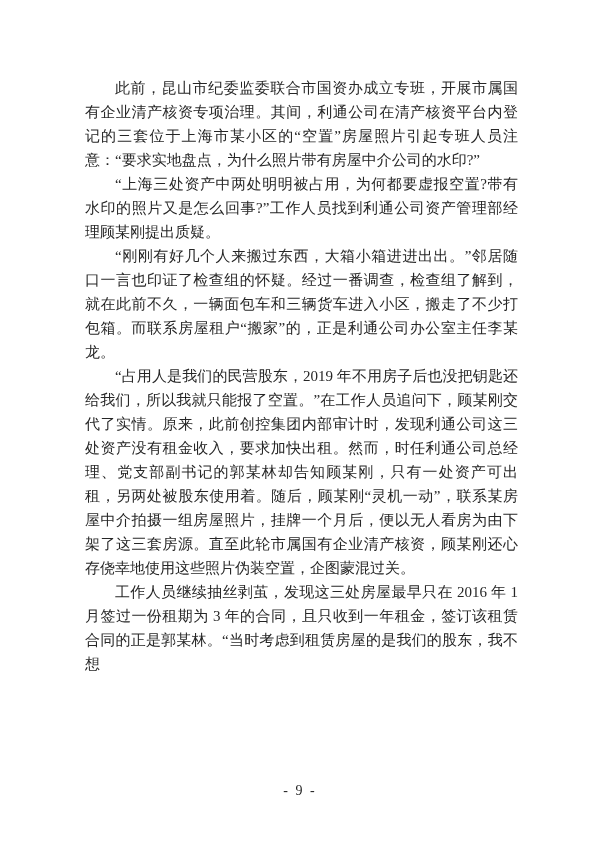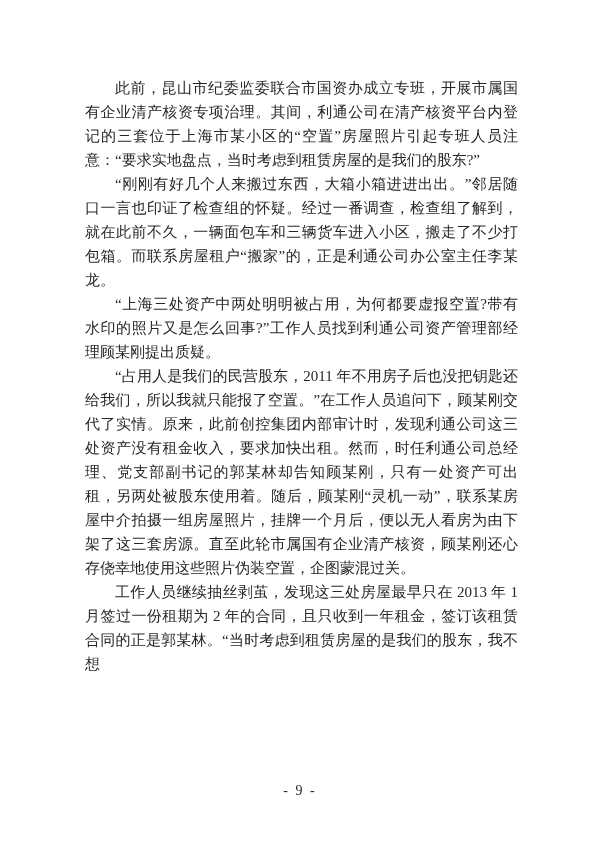--- a/index.html
+++ b/index.html
@@ -47,7 +47,7 @@
 
 <div class="page">
   <div class="content">
-      <p class="para">此前，昆山市纪委监委联合市国资办成立专班，开展市属国有企业清产核资专项治理。其间，利通公司在清产核资平台内登记的三套位于上海市某小区的“空置”房屋照片引起专班人员注意：“要求实地盘点，当时考虑到租赁房屋的是我们的股东?”</p>
+      <p class="para">此前，昆山市纪委监委联合市国资办成立专班，开展市属国有企业清产核资专项治理。其间，利通公司在清产核资平台内登记的三套位于上海市某小区的“空置”房屋照片引起专班人员注意：“要求实地盘点，为什么照片带有房屋中介公司的水印?”</p>
       <p class="para">“刚刚有好几个人来搬过东西，大箱小箱进进出出。”邻居随口一言也印证了检查组的怀疑。经过一番调查，检查组了解到，就在此前不久，一辆面包车和三辆货车进入小区，搬走了不少打包箱。而联系房屋租户“搬家”的，正是利通公司办公室主任李某龙。</p>
       <p class="para">“上海三处资产中两处明明被占用，为何都要虚报空置?带有水印的照片又是怎么回事?”工作人员找到利通公司资产管理部经理顾某刚提出质疑。</p>
       <p class="para">“占用人是我们的民营股东，2011 年不用房子后也没把钥匙还给我们，所以我就只能报了空置。”在工作人员追问下，顾某刚交代了实情。原来，此前创控集团内部审计时，发现利通公司这三处资产没有租金收入，要求加快出租。然而，时任利通公司总经理、党支部副书记的郭某林却告知顾某刚，只有一处资产可出租，另两处被股东使用着。随后，顾某刚“灵机一动”，联系某房屋中介拍摄一组房屋照片，挂牌一个月后，便以无人看房为由下架了这三套房源。直至此轮市属国有企业清产核资，顾某刚还心存侥幸地使用这些照片伪装空置，企图蒙混过关。</p>

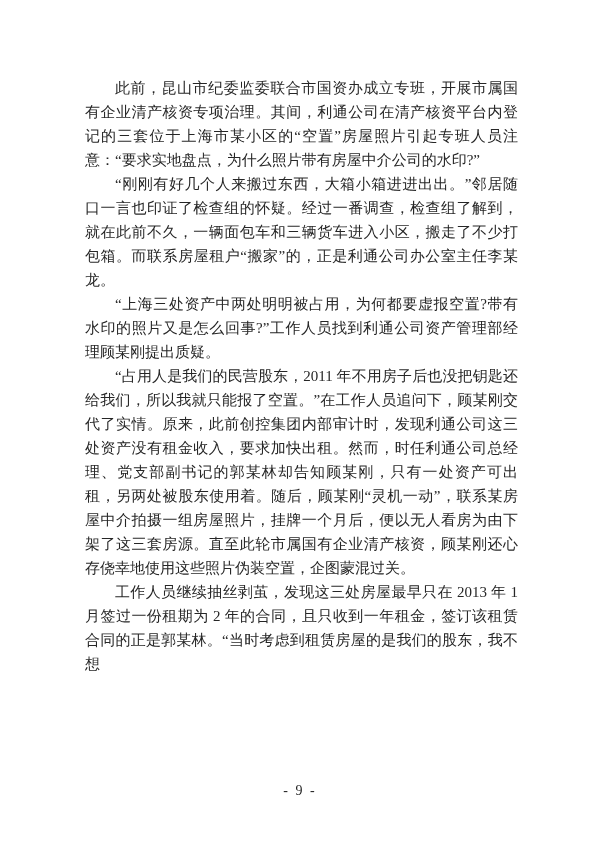--- a/index.html
+++ b/index.html
@@ -48,8 +48,8 @@
 <div class="page">
   <div class="content">
       <p class="para">此前，昆山市纪委监委联合市国资办成立专班，开展市属国有企业清产核资专项治理。其间，利通公司在清产核资平台内登记的三套位于上海市某小区的“空置”房屋照片引起专班人员注意：“要求实地盘点，为什么照片带有房屋中介公司的水印?”</p>
+      <p class="para">“上海三处资产中两处明明被占用，为何都要虚报空置?带有水印的照片又是怎么回事?”工作人员找到利通公司资产管理部经理顾某刚提出质疑。</p>
       <p class="para">“刚刚有好几个人来搬过东西，大箱小箱进进出出。”邻居随口一言也印证了检查组的怀疑。经过一番调查，检查组了解到，就在此前不久，一辆面包车和三辆货车进入小区，搬走了不少打包箱。而联系房屋租户“搬家”的，正是利通公司办公室主任李某龙。</p>
-      <p class="para">“上海三处资产中两处明明被占用，为何都要虚报空置?带有水印的照片又是怎么回事?”工作人员找到利通公司资产管理部经理顾某刚提出质疑。</p>
       <p class="para">“占用人是我们的民营股东，2011 年不用房子后也没把钥匙还给我们，所以我就只能报了空置。”在工作人员追问下，顾某刚交代了实情。原来，此前创控集团内部审计时，发现利通公司这三处资产没有租金收入，要求加快出租。然而，时任利通公司总经理、党支部副书记的郭某林却告知顾某刚，只有一处资产可出租，另两处被股东使用着。随后，顾某刚“灵机一动”，联系某房屋中介拍摄一组房屋照片，挂牌一个月后，便以无人看房为由下架了这三套房源。直至此轮市属国有企业清产核资，顾某刚还心存侥幸地使用这些照片伪装空置，企图蒙混过关。</p>
       <p class="para">工作人员继续抽丝剥茧，发现这三处房屋最早只在 2013 年 1 月签过一份租期为 2 年的合同，且只收到一年租金，签订该租赁合同的正是郭某林。“当时考虑到租赁房屋的是我们的股东，我不想</p>
     </div>

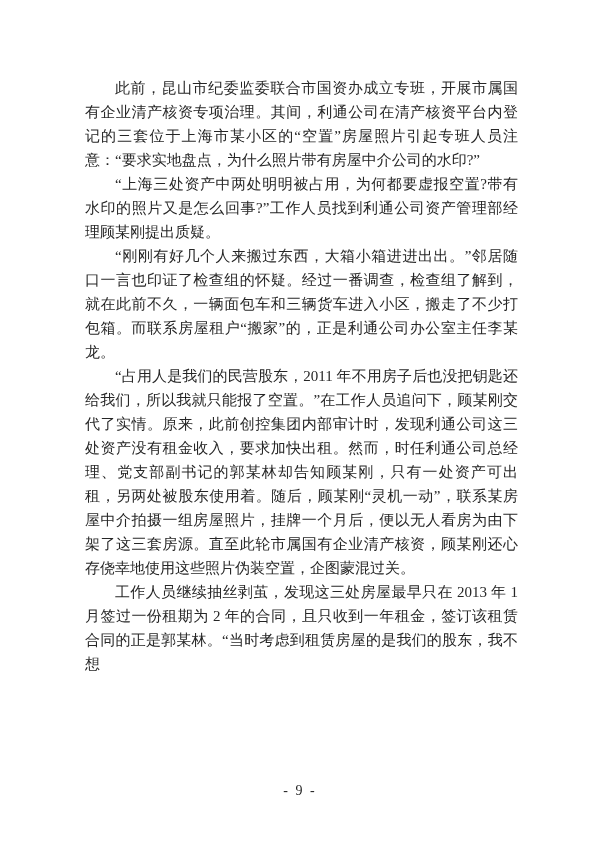--- a/index.html
+++ b/index.html
@@ -50,7 +50,7 @@
       <p class="para">此前，昆山市纪委监委联合市国资办成立专班，开展市属国有企业清产核资专项治理。其间，利通公司在清产核资平台内登记的三套位于上海市某小区的“空置”房屋照片引起专班人员注意：“要求实地盘点，为什么照片带有房屋中介公司的水印?”</p>
       <p class="para">“上海三处资产中两处明明被占用，为何都要虚报空置?带有水印的照片又是怎么回事?”工作人员找到利通公司资产管理部经理顾某刚提出质疑。</p>
       <p class="para">“刚刚有好几个人来搬过东西，大箱小箱进进出出。”邻居随口一言也印证了检查组的怀疑。经过一番调查，检查组了解到，就在此前不久，一辆面包车和三辆货车进入小区，搬走了不少打包箱。而联系房屋租户“搬家”的，正是利通公司办公室主任李某龙。</p>
-      <p class="para">“占用人是我们的民营股东，2011 年不用房子后也没把钥匙还给我们，所以我就只能报了空置。”在工作人员追问下，顾某刚交代了实情。原来，此前创控集团内部审计时，发现利通公司这三处资产没有租金收入，要求加快出租。然而，时任利通公司总经理、党支部副书记的郭某林却告知顾某刚，只有一处资产可出租，另两处被股东使用着。随后，顾某刚“灵机一动”，联系某房屋中介拍摄一组房屋照片，挂牌一个月后，便以无人看房为由下架了这三套房源。直至此轮市属国有企业清产核资，顾某刚还心存侥幸地使用这些照片伪装空置，企图蒙混过关。</p>
+      <p class="para">“占用人是我们的民营股东，2019 年不用房子后也没把钥匙还给我们，所以我就只能报了空置。”在工作人员追问下，顾某刚交代了实情。原来，此前创控集团内部审计时，发现利通公司这三处资产没有租金收入，要求加快出租。然而，时任利通公司总经理、党支部副书记的郭某林却告知顾某刚，只有一处资产可出租，另两处被股东使用着。随后，顾某刚“灵机一动”，联系某房屋中介拍摄一组房屋照片，挂牌一个月后，便以无人看房为由下架了这三套房源。直至此轮市属国有企业清产核资，顾某刚还心存侥幸地使用这些照片伪装空置，企图蒙混过关。</p>
       <p class="para">工作人员继续抽丝剥茧，发现这三处房屋最早只在 2013 年 1 月签过一份租期为 2 年的合同，且只收到一年租金，签订该租赁合同的正是郭某林。“当时考虑到租赁房屋的是我们的股东，我不想</p>
     </div>
   <div class="page-number">- 9 -</div>

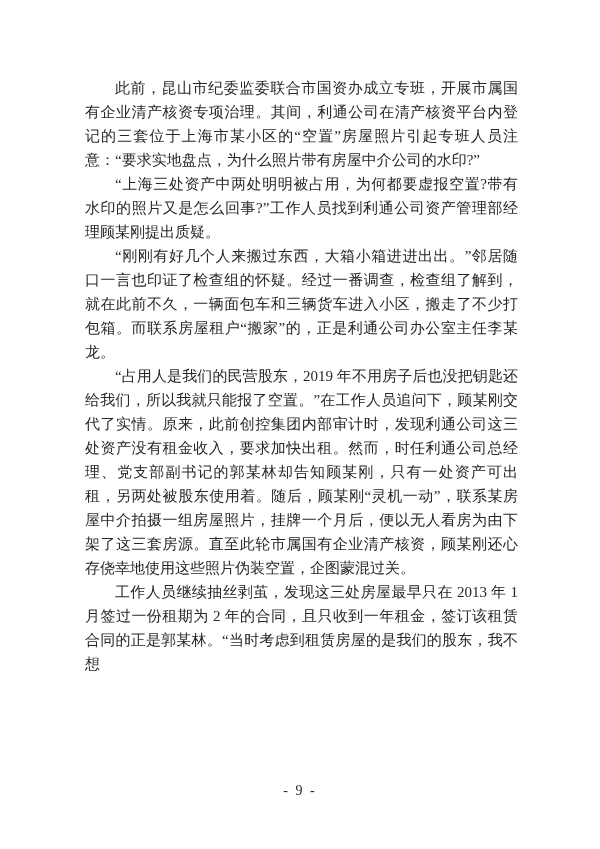--- a/index.html
+++ b/index.html
@@ -51,7 +51,7 @@
       <p class="para">“上海三处资产中两处明明被占用，为何都要虚报空置?带有水印的照片又是怎么回事?”工作人员找到利通公司资产管理部经理顾某刚提出质疑。</p>
       <p class="para">“刚刚有好几个人来搬过东西，大箱小箱进进出出。”邻居随口一言也印证了检查组的怀疑。经过一番调查，检查组了解到，就在此前不久，一辆面包车和三辆货车进入小区，搬走了不少打包箱。而联系房屋租户“搬家”的，正是利通公司办公室主任李某龙。</p>
       <p class="para">“占用人是我们的民营股东，2019 年不用房子后也没把钥匙还给我们，所以我就只能报了空置。”在工作人员追问下，顾某刚交代了实情。原来，此前创控集团内部审计时，发现利通公司这三处资产没有租金收入，要求加快出租。然而，时任利通公司总经理、党支部副书记的郭某林却告知顾某刚，只有一处资产可出租，另两处被股东使用着。随后，顾某刚“灵机一动”，联系某房屋中介拍摄一组房屋照片，挂牌一个月后，便以无人看房为由下架了这三套房源。直至此轮市属国有企业清产核资，顾某刚还心存侥幸地使用这些照片伪装空置，企图蒙混过关。</p>
-      <p class="para">工作人员继续抽丝剥茧，发现这三处房屋最早只在 2013 年 1 月签过一份租期为 2 年的合同，且只收到一年租金，签订该租赁合同的正是郭某林。“当时考虑到租赁房屋的是我们的股东，我不想</p>
+      <p class="para">工作人员继续抽丝剥茧，发现这三处房屋最早只在 2016 年 1 月签过一份租期为 3 年的合同，且只收到一年租金，签订该租赁合同的正是郭某林。“当时考虑到租赁房屋的是我们的股东，我不想</p>
     </div>
   <div class="page-number">- 9 -</div>
 </div>

